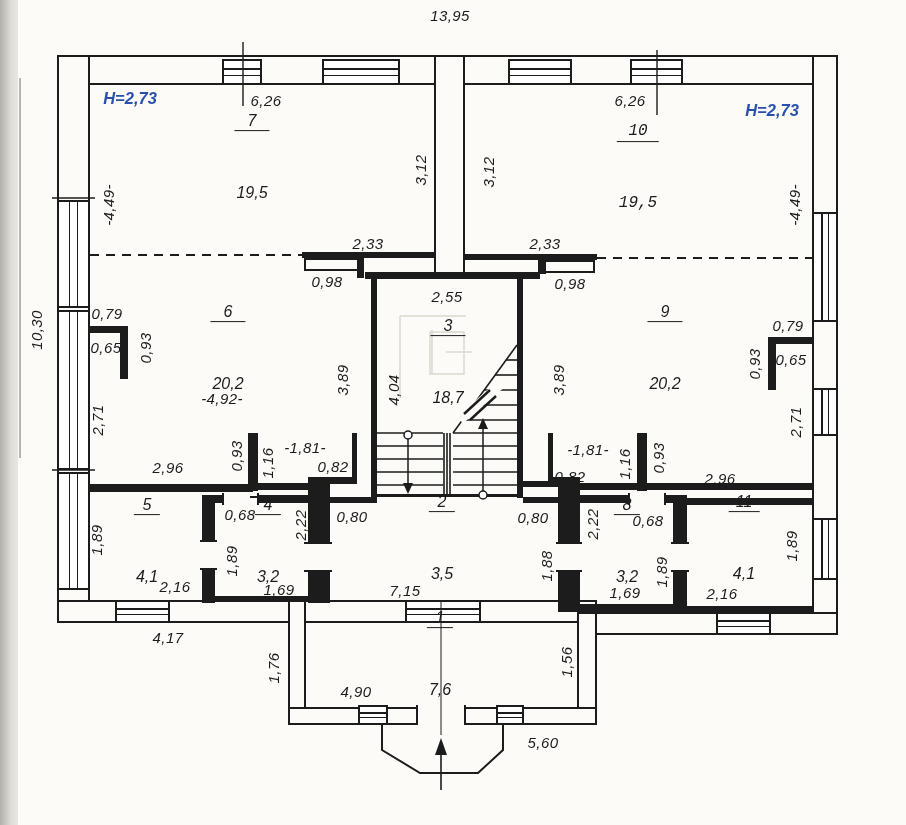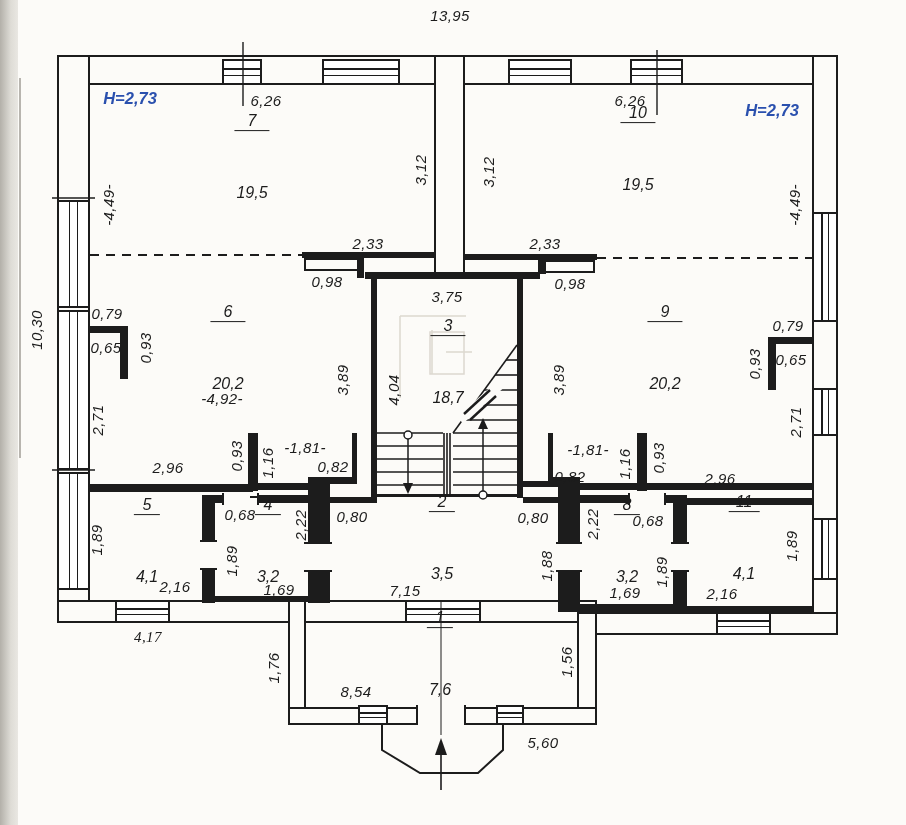--- a/index.html
+++ b/index.html
@@ -264,7 +264,7 @@
         <span class="num">9</span>
         <span class="area">20,2</span>
       </div>
-      <div class="room-label" style="left: 638px; top: 157px;">
+      <div class="room-label" style="left: 638px; top: 176px; font-family: Liberation Mono, monospace;">
         <span class="num">10</span>
         <span class="area">19,5</span>
       </div>

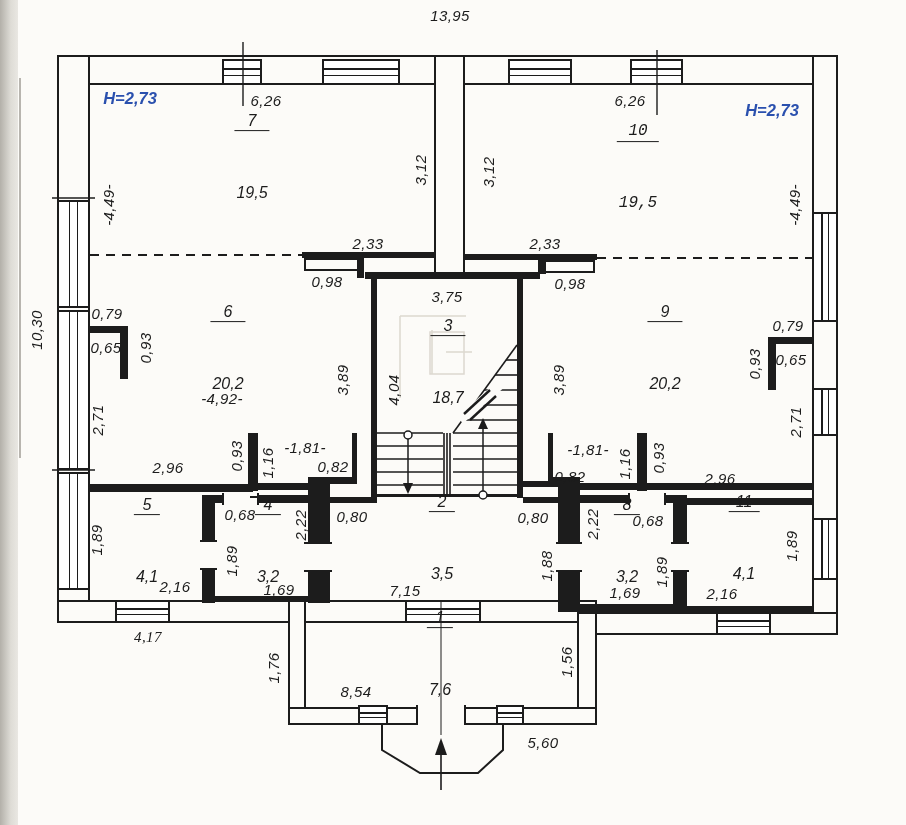--- a/index.html
+++ b/index.html
@@ -283,7 +283,7 @@
       <span class="dim" style="left: 545px; top: 243px;">2,33</span>
       <span class="dim" style="left: 327px; top: 281px;">0,98</span>
       <span class="dim" style="left: 570px; top: 283px;">0,98</span>
-      <span class="dim" style="left: 447px; top: 296px;">3,75</span>
+      <span class="dim" style="left: 447px; top: 296px;">2,55</span>
       <span class="dim" style="left: 107px; top: 313px;">0,79</span>
       <span class="dim" style="left: 106px; top: 347px;">0,65</span>
       <span class="dim v" style="left: 145px; top: 348px;">0,93</span>

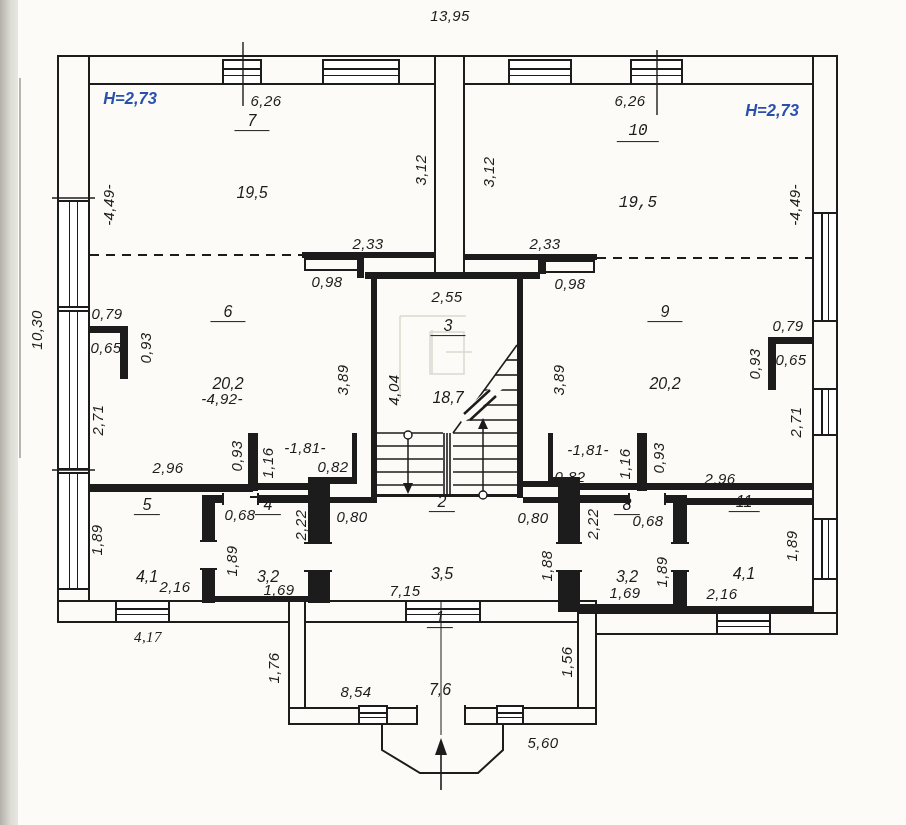--- a/index.html
+++ b/index.html
@@ -323,7 +323,7 @@
       <span class="dim" style="left: 405px; top: 590px;">7,15</span>
       <span class="dim" style="left: 625px; top: 592px;">1,69</span>
       <span class="dim" style="left: 722px; top: 593px;">2,16</span>
-      <span class="dim" style="left: 148px; top: 637px; font-family: Liberation Serif, serif;">4,17</span>
+      <span class="dim" style="left: 168px; top: 637px;">4,17</span>
       <span class="dim v" style="left: 273px; top: 668px;">1,76</span>
       <span class="dim v" style="left: 566px; top: 662px;">1,56</span>
       <span class="dim" style="left: 356px; top: 691px;">8,54</span>

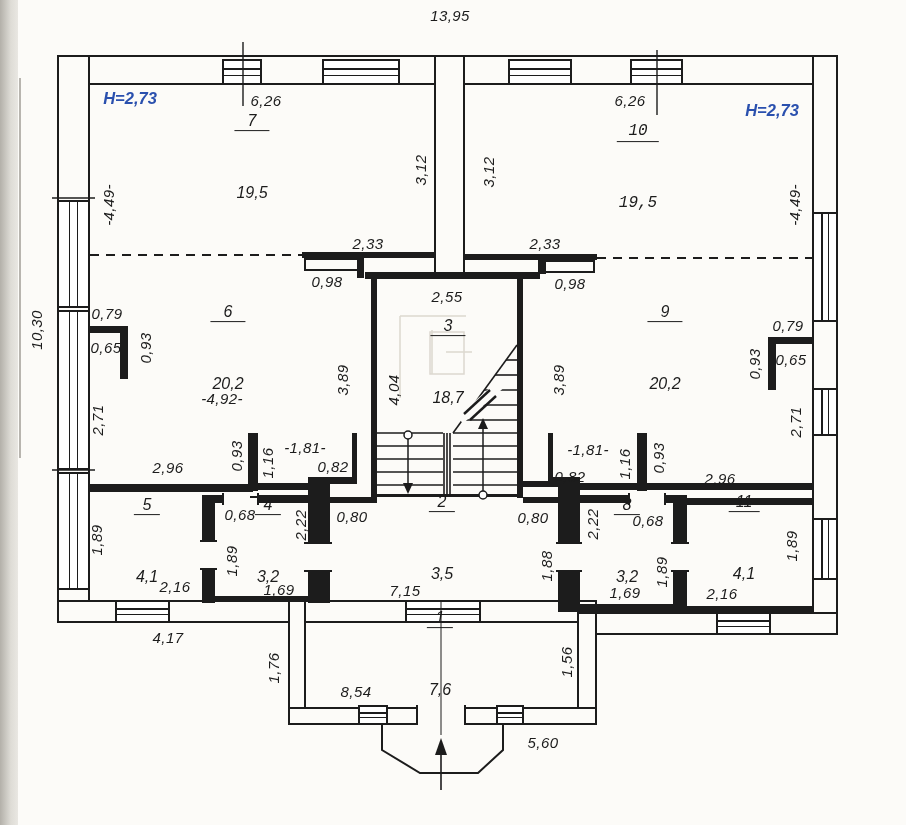--- a/index.html
+++ b/index.html
@@ -326,7 +326,7 @@
       <span class="dim" style="left: 168px; top: 637px;">4,17</span>
       <span class="dim v" style="left: 273px; top: 668px;">1,76</span>
       <span class="dim v" style="left: 566px; top: 662px;">1,56</span>
-      <span class="dim" style="left: 356px; top: 691px;">8,54</span>
+      <span class="dim" style="left: 356px; top: 691px;">4,90</span>
       <span class="dim" style="left: 543px; top: 742px;">5,60</span>
       <span class="hnote" style="left: 130px; top: 98px;">H=2,73</span>
       <span class="hnote" style="left: 772px; top: 110px;">H=2,73</span>

